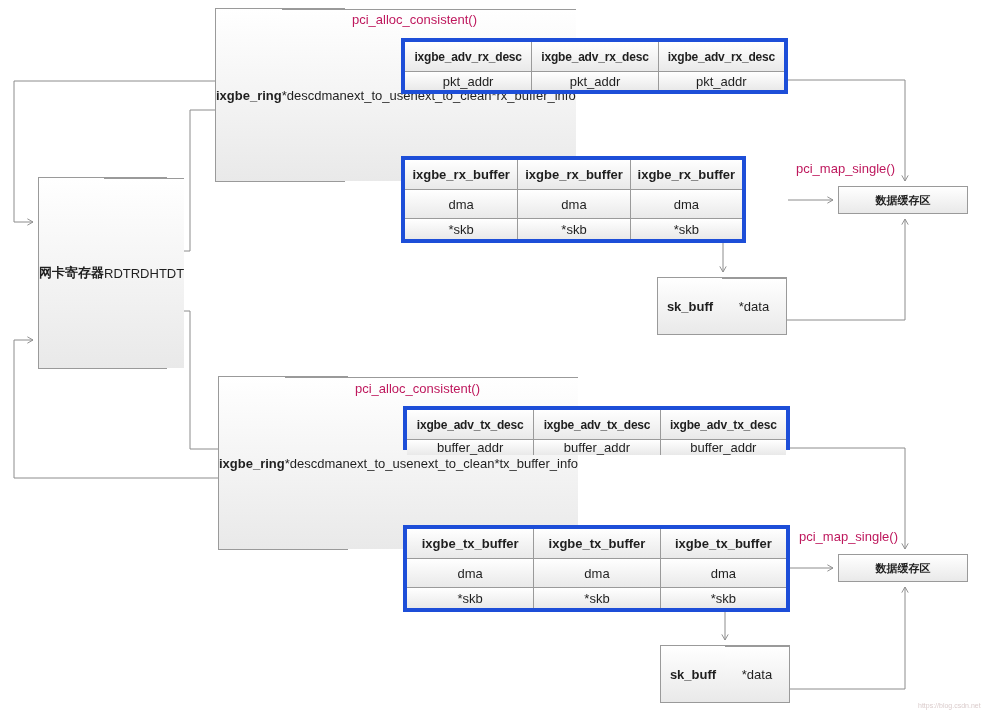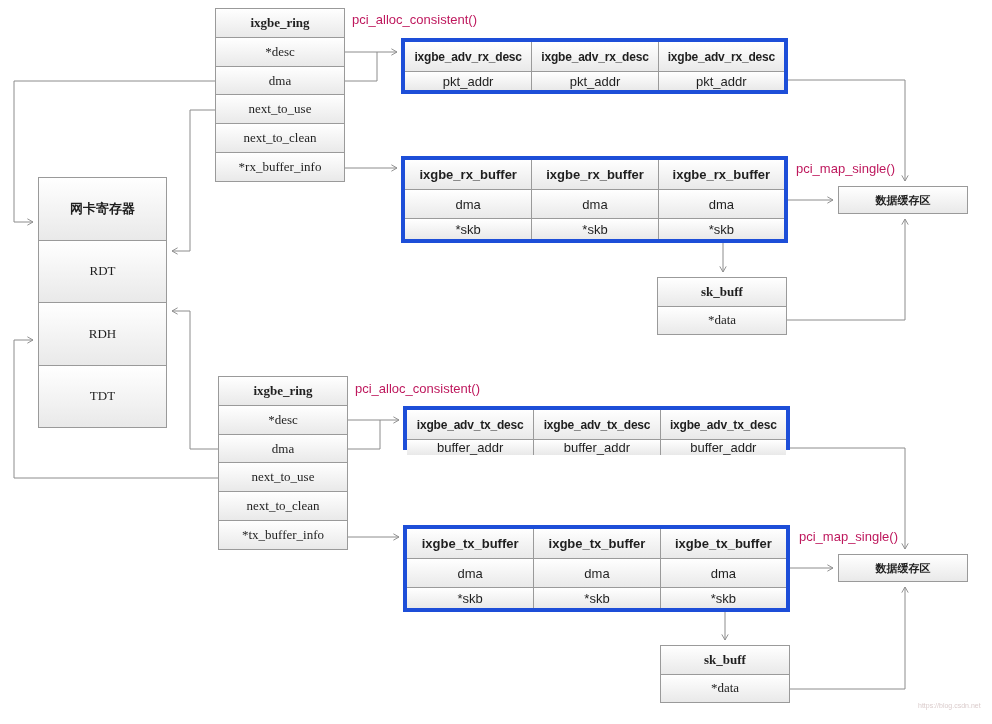--- a/index.html
+++ b/index.html
@@ -8,7 +8,7 @@
     font-family:"Liberation Sans",sans-serif;color:#1f1f1f;
   }
   svg.wires{position:absolute;left:0;top:0;width:992px;height:724px;pointer-events:none;}
-  .vtable{position:absolute;display:flex;flex-direction:column;border:1px solid #9a9a9a;box-sizing:border-box;font-family:Liberation Serif, serif;}
+  .vtable{position:absolute;display:flex;flex-direction:row;border:1px solid #9a9a9a;box-sizing:border-box;}
   .vtable .cell{
     flex:1;display:flex;align-items:center;justify-content:center;
     background:linear-gradient(#ffffff,#e9e9e9);

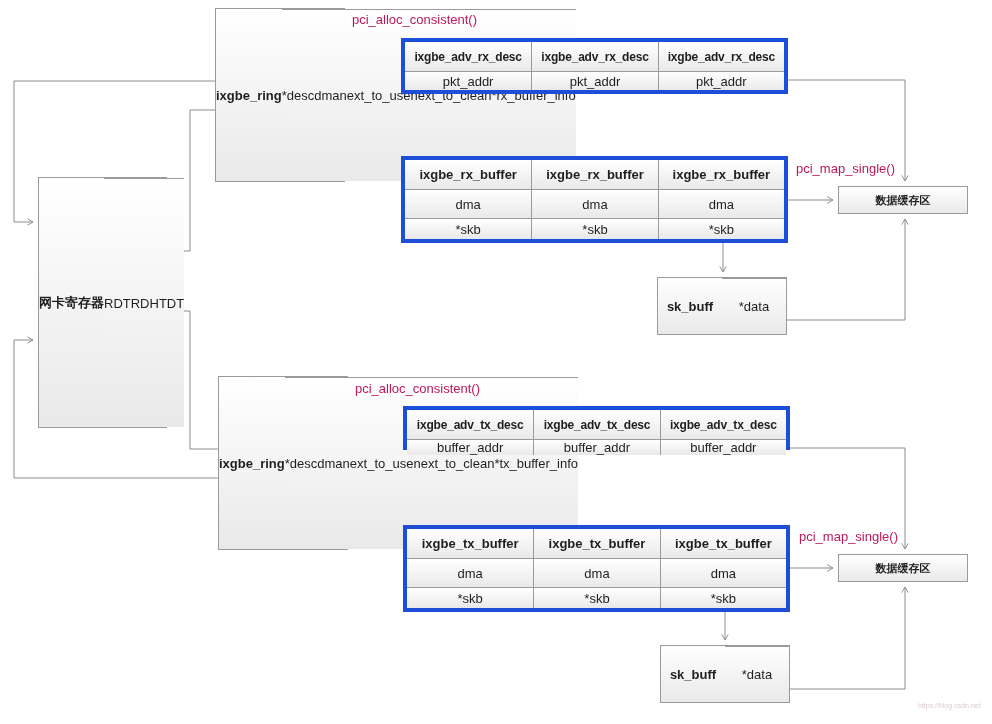--- a/index.html
+++ b/index.html
@@ -109,7 +109,7 @@
     <div class="cell">pkt_addr</div>
   </div>
 
-  <div class="gtable" style="left:401px;top:156px;width:387px;height:87px;grid-template-columns:repeat(3,1fr);grid-template-rows:29px 29px 1fr">
+  <div class="gtable" style="left:401px;top:156px;width:345px;height:87px;grid-template-columns:repeat(3,1fr);grid-template-rows:29px 29px 1fr">
     <div class="cell r0 c0 head">ixgbe_rx_buffer</div>
     <div class="cell r0 head">ixgbe_rx_buffer</div>
     <div class="cell r0 head">ixgbe_rx_buffer</div>

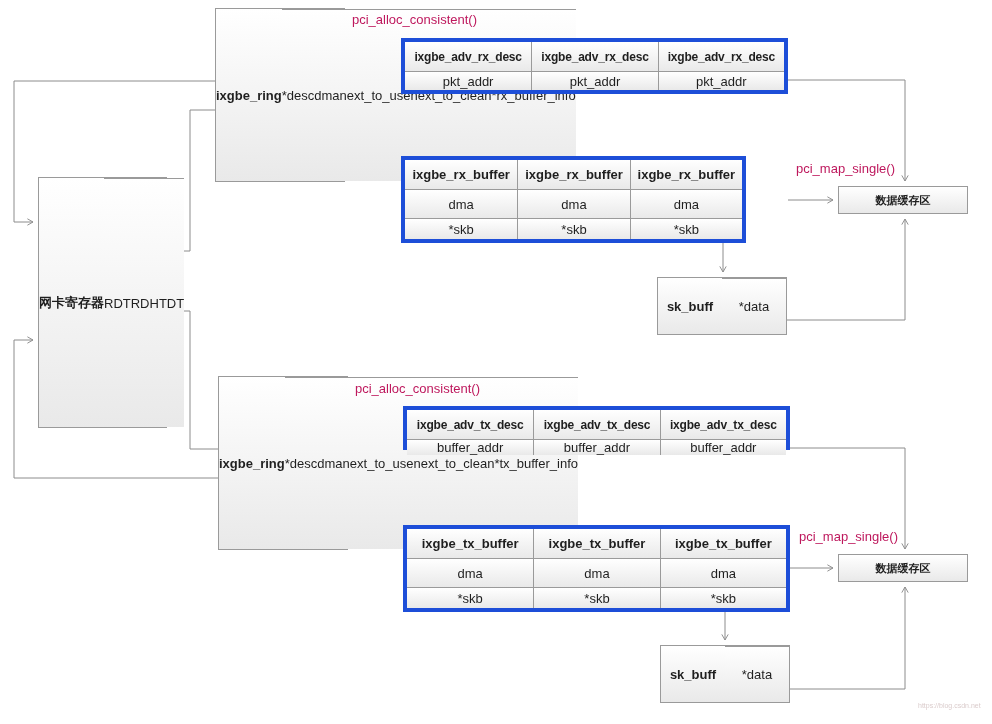--- a/index.html
+++ b/index.html
@@ -82,7 +82,7 @@
     </g>
   </svg>
 
-  <div class="vtable" style="left:38px;top:177px;width:129px;height:251px">
+  <div class="vtable" style="left:38px;top:177px;width:129px;height:192px">
     <div class="cell head">网卡寄存器</div>
     <div class="cell">RDT</div>
     <div class="cell">RDH</div>

